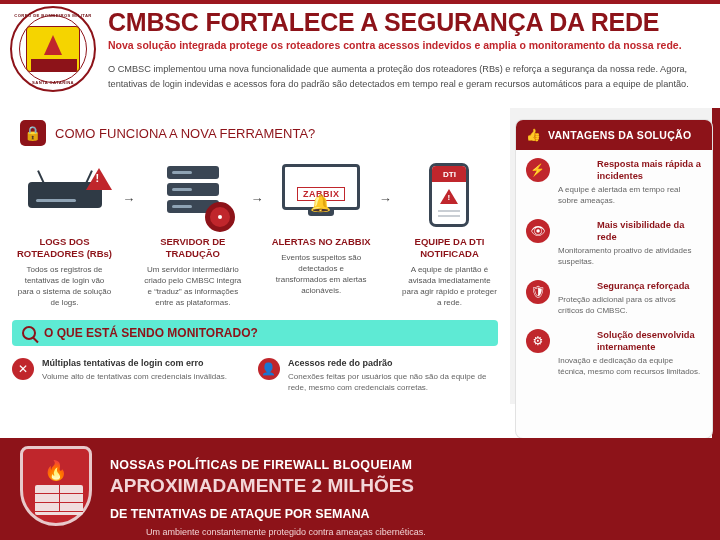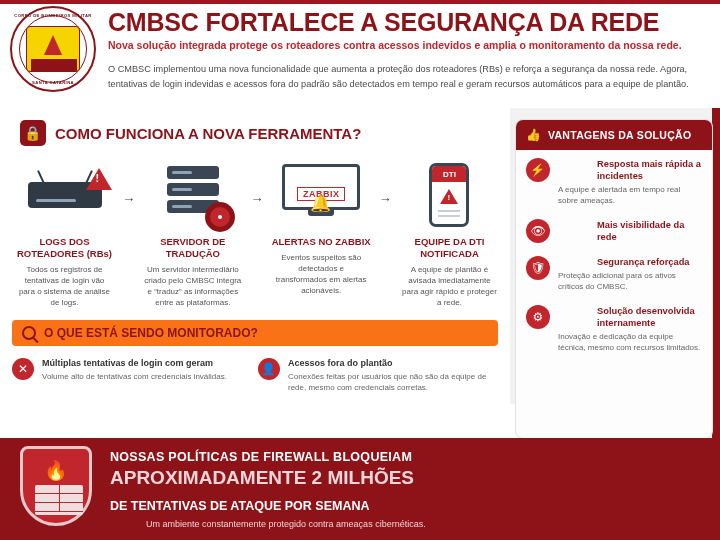--- a/index.html
+++ b/index.html
@@ -156,8 +156,8 @@
     font-size: 14px;
   }
   .how-head-title {
-    font-size: 15px;
-    font-weight: bold;
+    font-size: 13px;
+    font-weight: normal;
     color: #8d1319;
   }
 

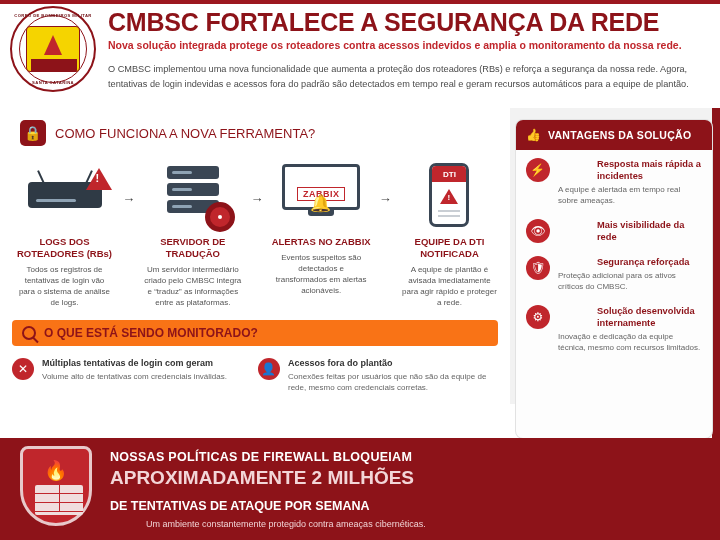--- a/index.html
+++ b/index.html
@@ -717,6 +717,7 @@
         <div class="adv-ico">👁</div>
         <div>
           <div class="adv-title">Mais visibilidade da rede</div>
+          <div class="adv-desc">Monitoramento proativo de atividades suspeitas.</div>
         </div>
       </div>
       <div class="adv-item">

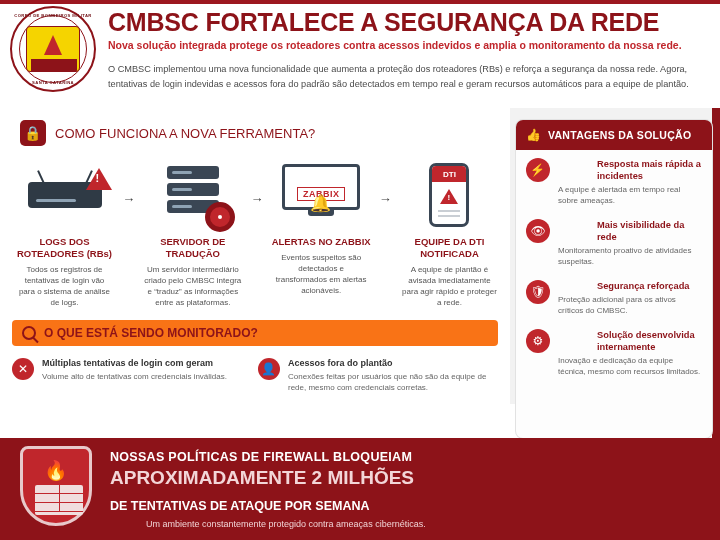--- a/index.html
+++ b/index.html
@@ -622,7 +622,7 @@
           </div>
         </div>
         <div class="flow-title">LOGS DOS ROTEADORES (RBs)</div>
-        <div class="flow-desc">Todos os registros de tentativas de login vão para o sistema de análise de logs.</div>
+        <div class="flow-desc">Todos os registros de tentativas de login vão para o sistema de solução de logs.</div>
       </div>
 
       <div class="arrow">→</div>

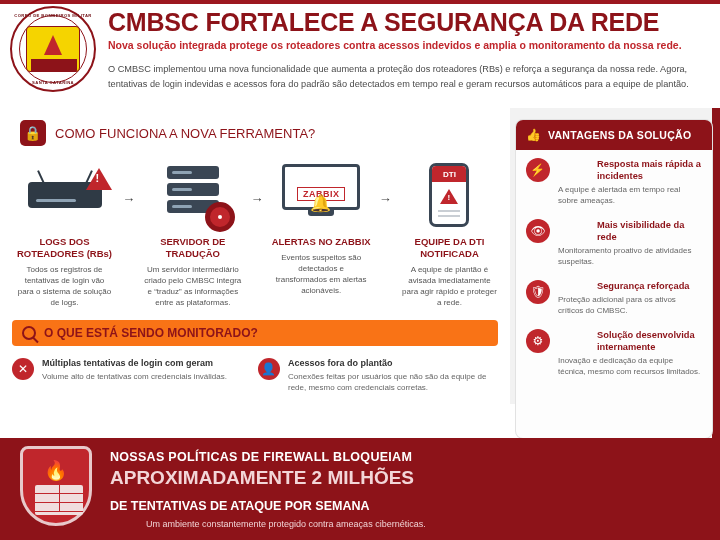--- a/index.html
+++ b/index.html
@@ -369,7 +369,7 @@
     height: 106px;
   }
   .monitored-head {
-    background: #f97316;
+    background: #5eead4;
     border-radius: 4px;
     height: 26px;
     display: flex;

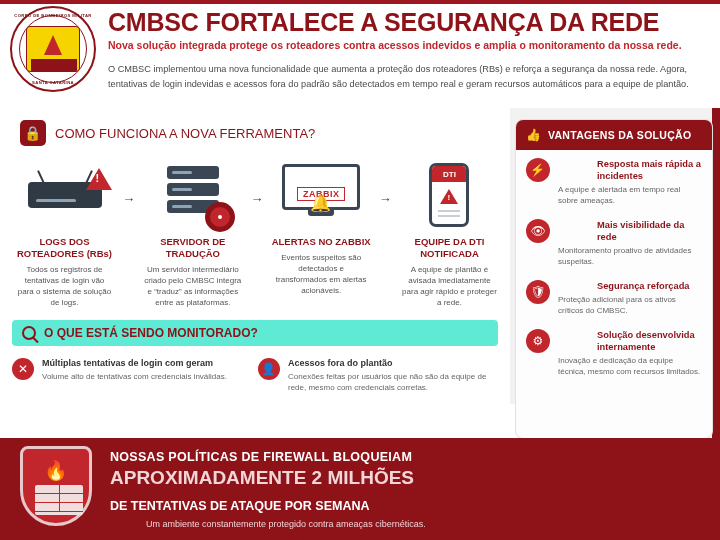--- a/index.html
+++ b/index.html
@@ -685,7 +685,7 @@
         <div class="mon-item">
           <div class="circle-icon">✕</div>
           <div>
-            <div class="mon-item-title">Múltiplas tentativas de login com geram</div>
+            <div class="mon-item-title">Múltiplas tentativas de login com erro</div>
             <div class="mon-item-desc">Volume alto de tentativas com credenciais inválidas.</div>
           </div>
         </div>

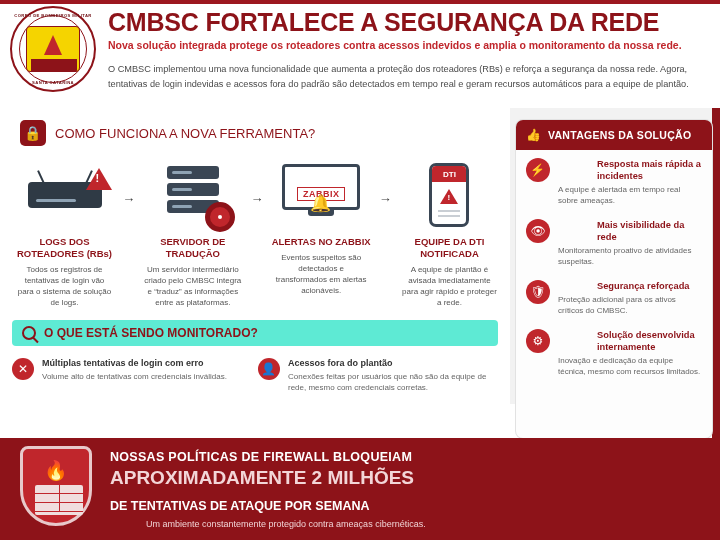--- a/index.html
+++ b/index.html
@@ -692,7 +692,7 @@
         <div class="mon-item">
           <div class="circle-icon">👤</div>
           <div>
-            <div class="mon-item-title">Acessos fora do plantão</div>
+            <div class="mon-item-title">Acessos rede do padrão</div>
             <div class="mon-item-desc">Conexões feitas por usuários que não são da equipe de rede, mesmo com credenciais corretas.</div>
           </div>
         </div>

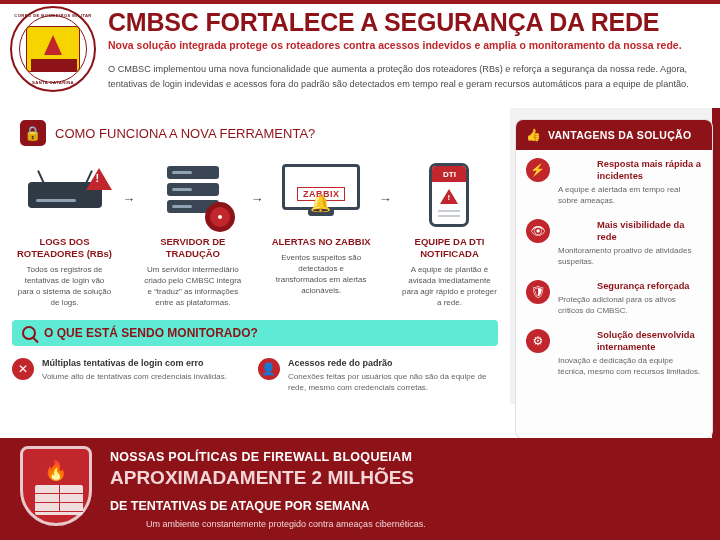--- a/index.html
+++ b/index.html
@@ -554,7 +554,7 @@
   }
   .footer-text {
     position: absolute;
-    left: 110px; top: 12px;
+    left: 110px; top: 20px;
     width: 590px;
   }
   .footer-l1 {

